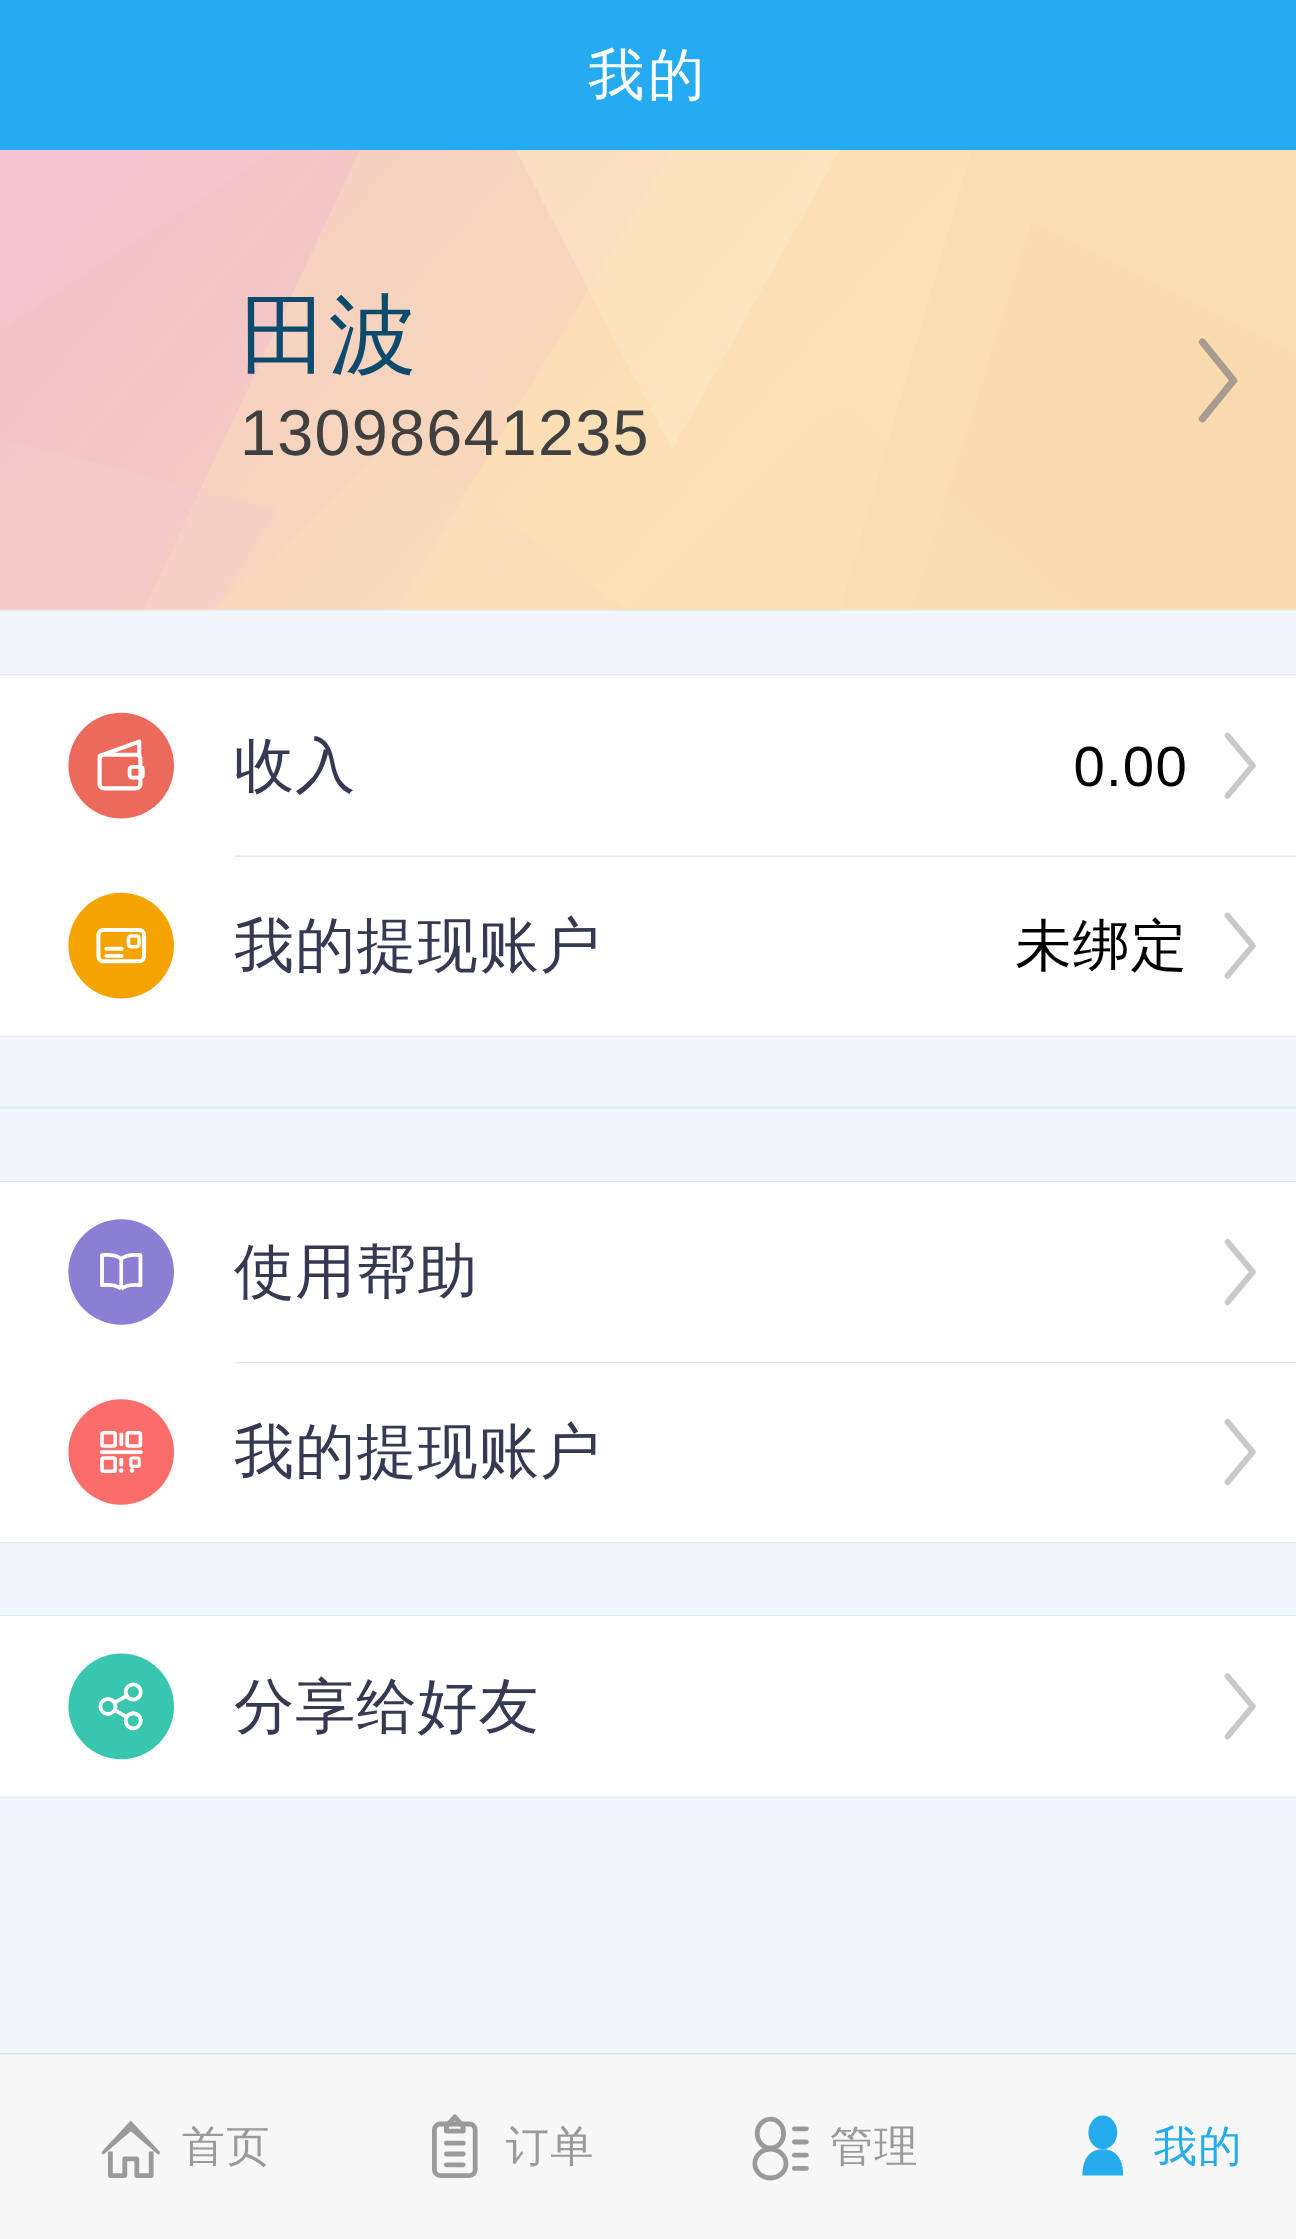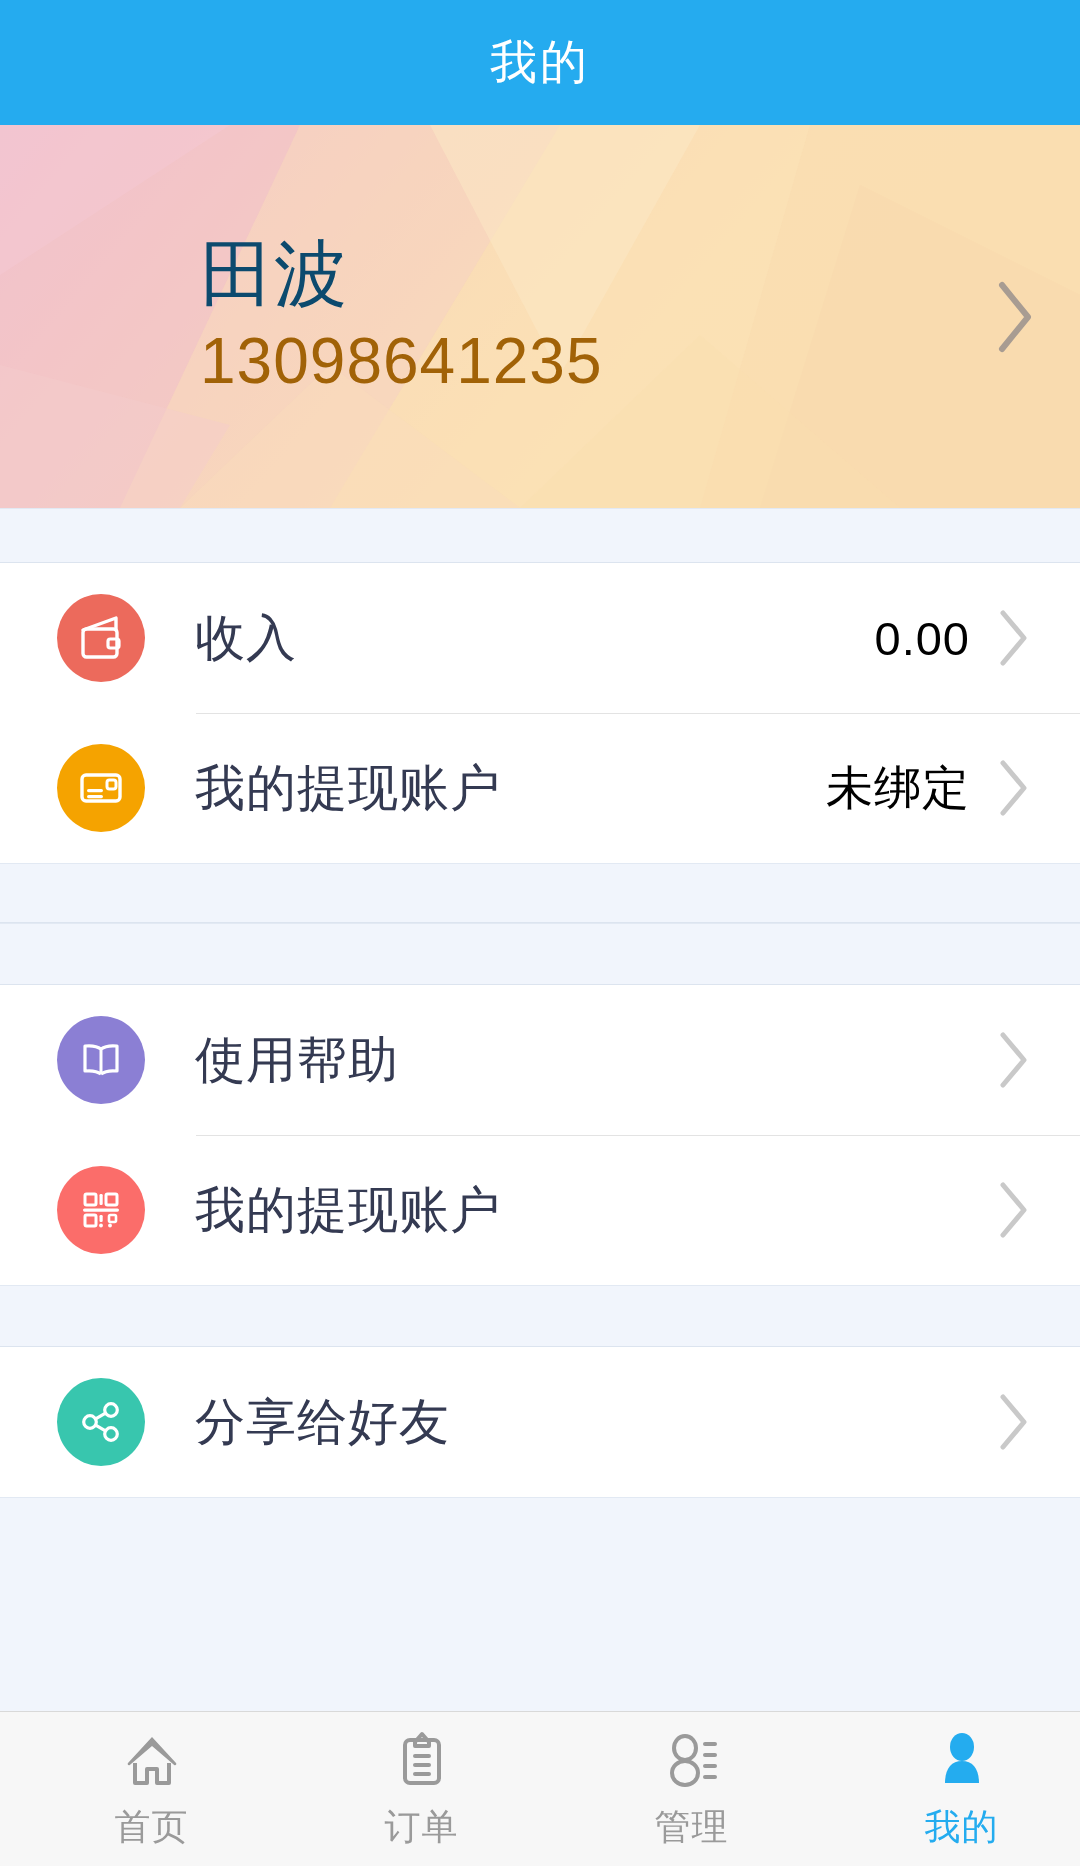--- a/index.html
+++ b/index.html
@@ -39,7 +39,7 @@
     letter-spacing:1px;
   }
   .profile-phone {
-    font-size:64px; color:#a16207; line-height:1.2; font-weight:400;
+    font-size:54px; color:#404040; line-height:1.2; font-weight:400;
     letter-spacing:1px; margin-top:8px;
   }
   .profile-arrow {

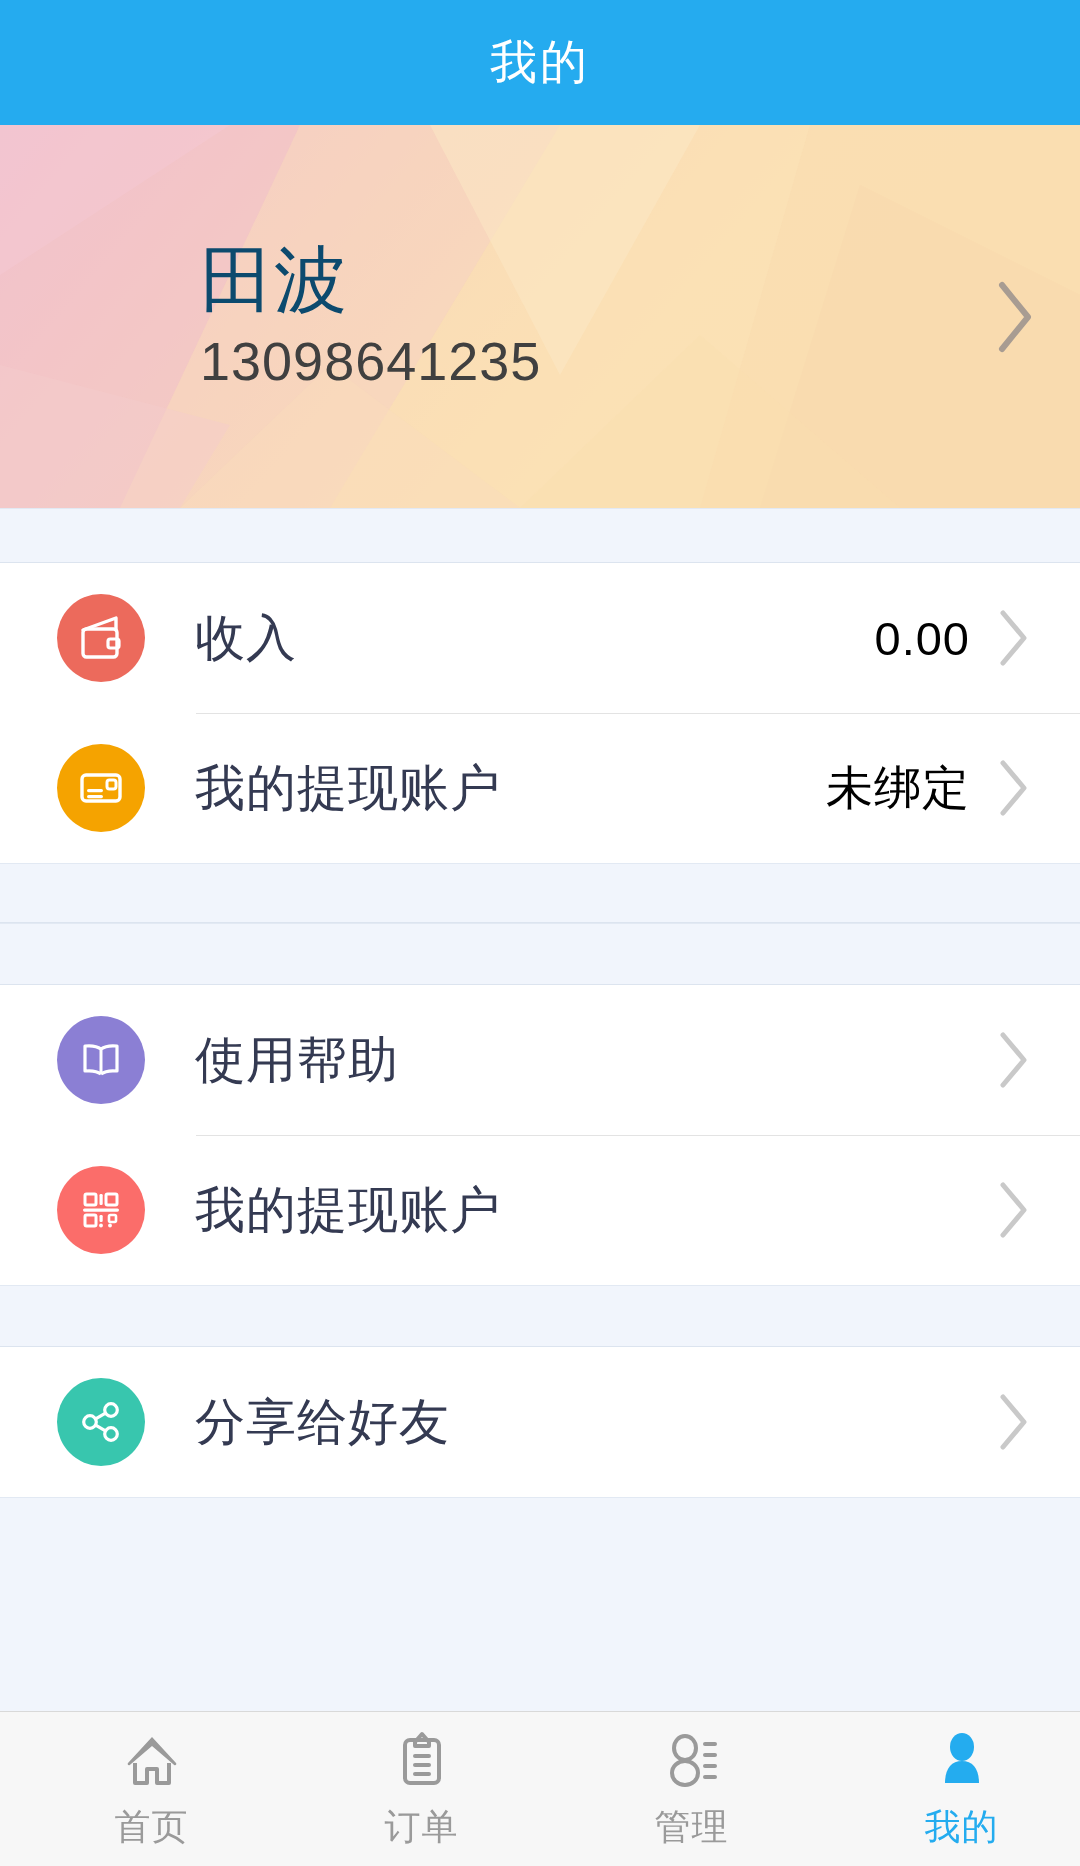--- a/index.html
+++ b/index.html
@@ -66,7 +66,7 @@
     position:relative;
     height:150px;
     display:flex; align-items:center;
-    padding-left:57px; padding-right:48px;
+    padding-left:57px; padding-right:28px;
     background:#ffffff; cursor:pointer;
   }
   .row + .row::before {

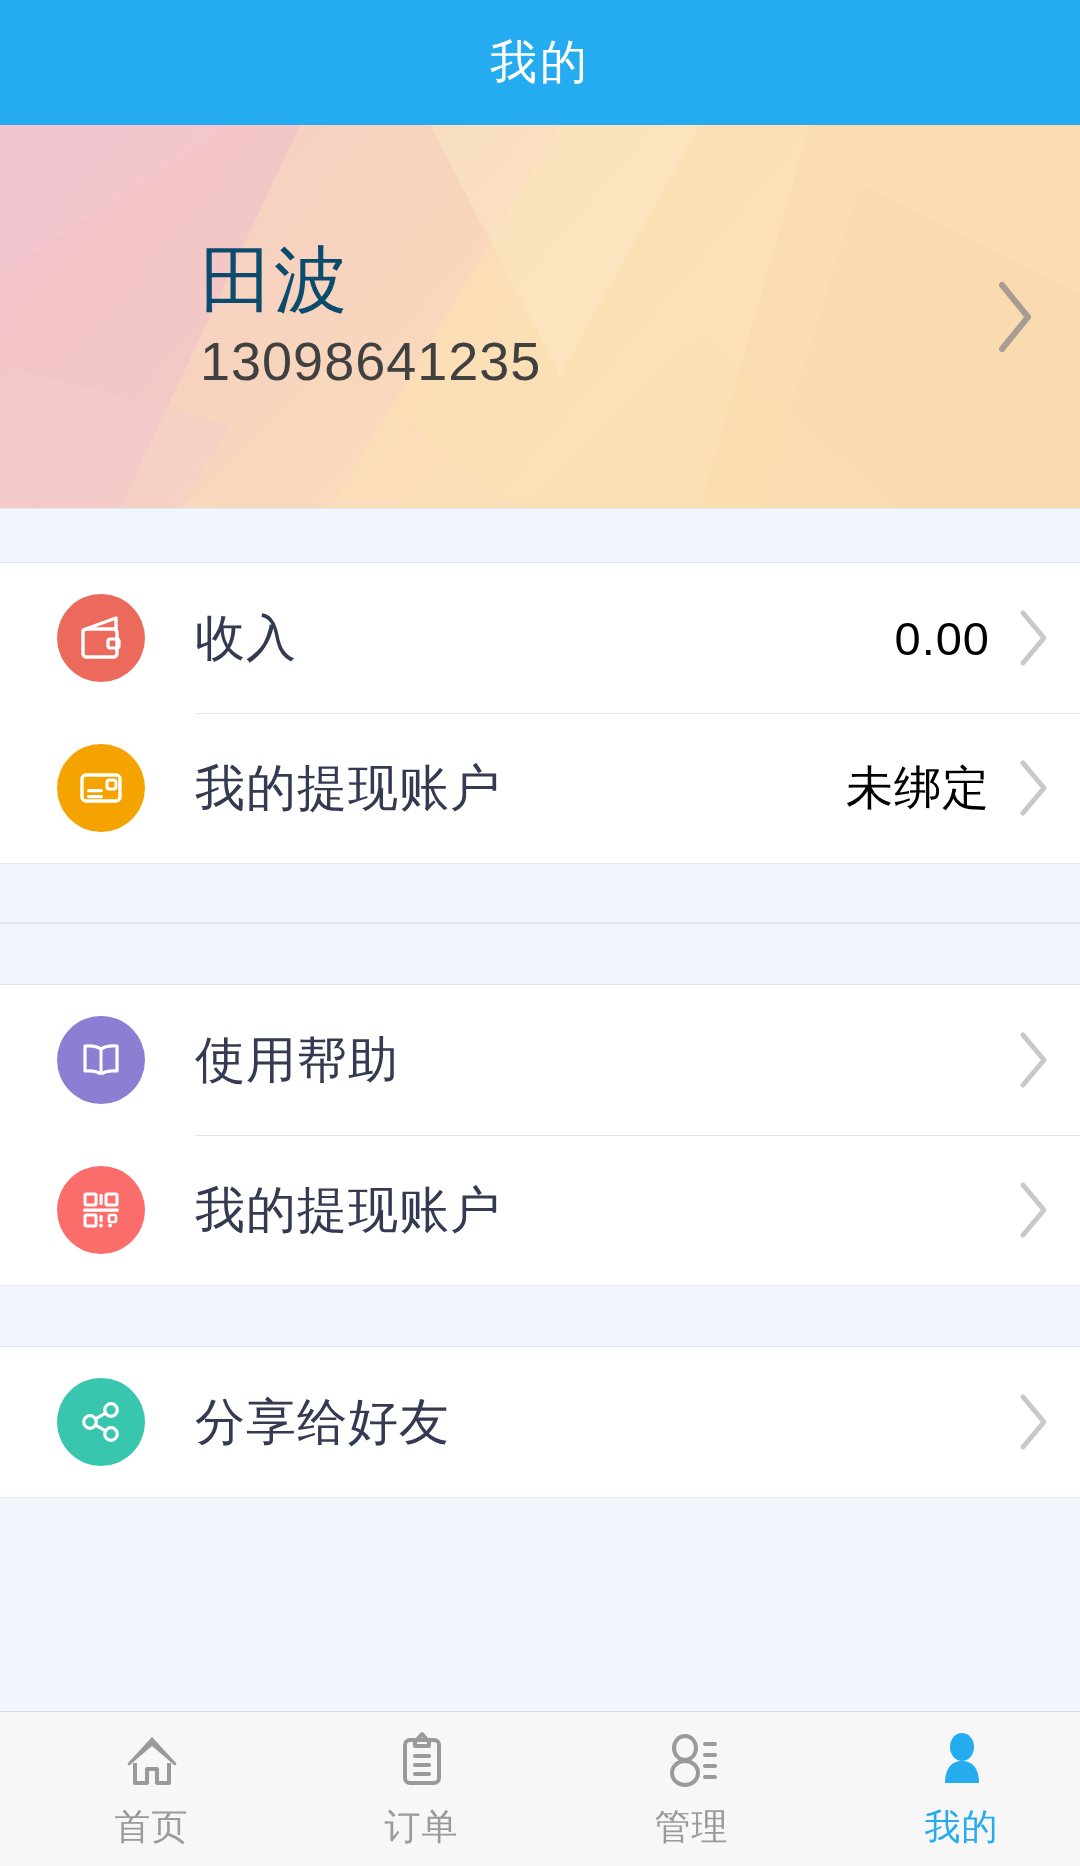--- a/index.html
+++ b/index.html
@@ -99,7 +99,7 @@
   }
   .tab {
     flex:1 1 25%;
-    display:flex; flex-direction:column; align-items:center; justify-content:center;
+    display:flex; flex-direction:row; align-items:center; justify-content:center;
     gap:12px; cursor:pointer;margin-left:33px;
   }
   .tab-icon { height:64px; display:flex; align-items:flex-end; justify-content:center; }

